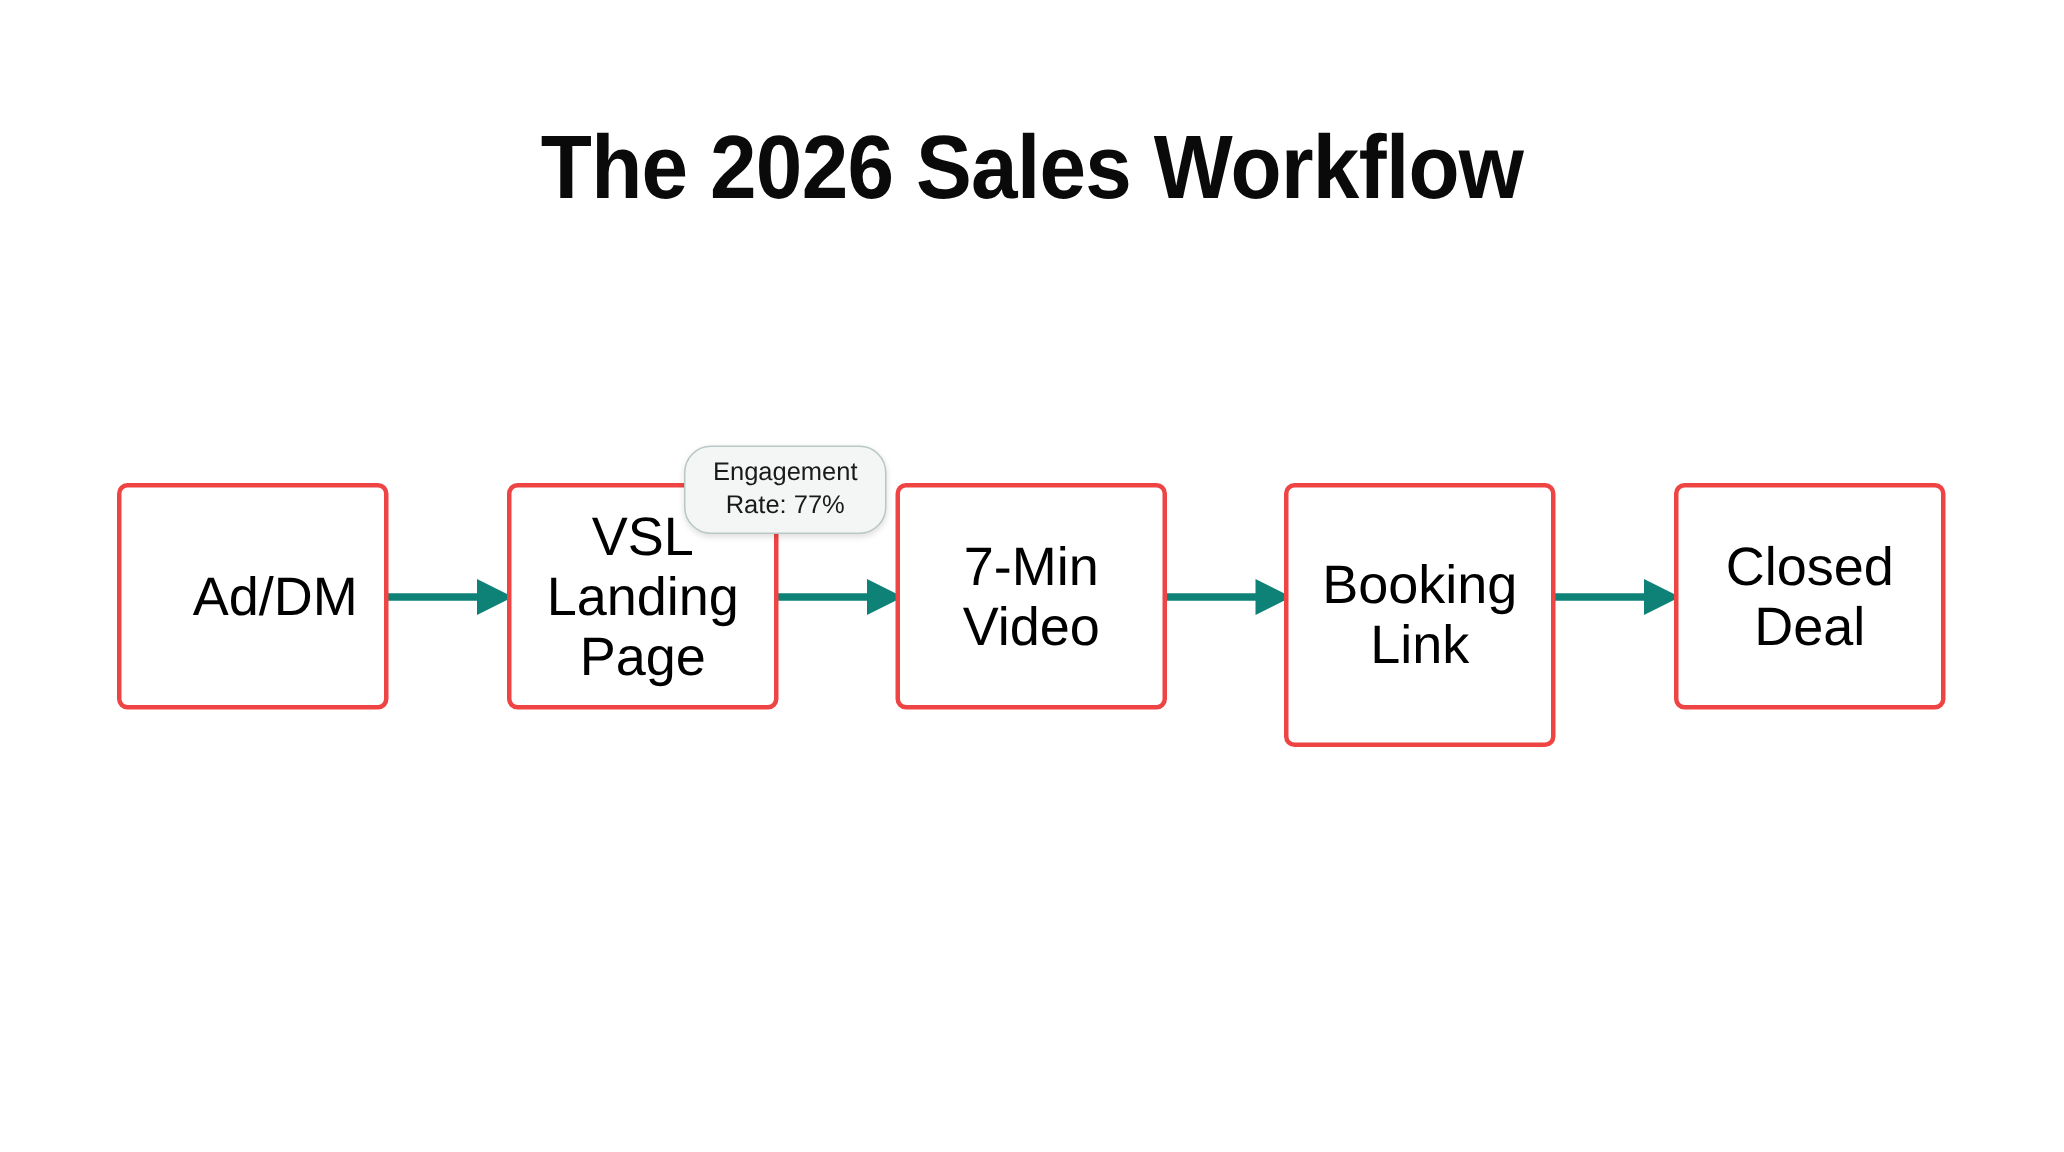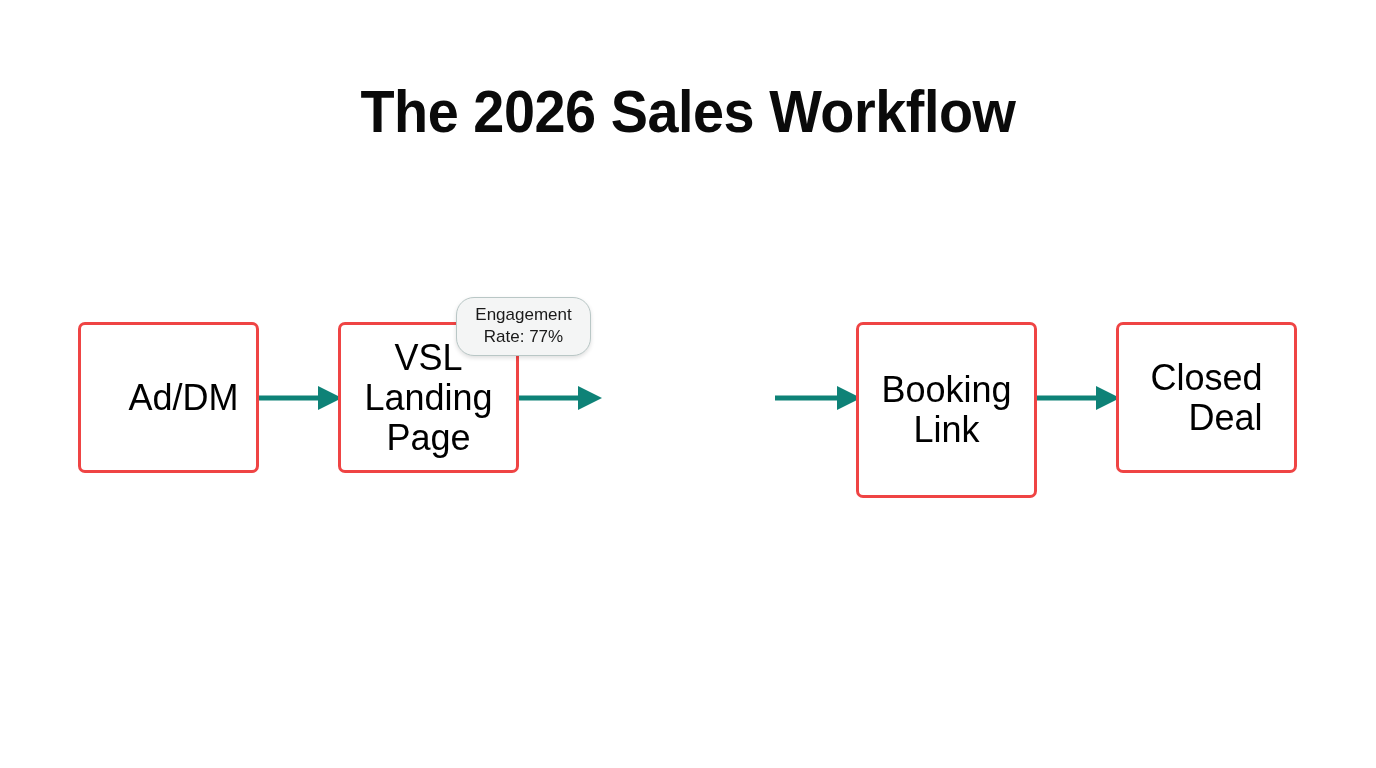--- a/index.html
+++ b/index.html
@@ -151,6 +151,10 @@
 Page</span>
   </div>
 
+  <div class="node" id="node-video">
+    <span class="node-label">7-Min
+Video</span>
+  </div>
 
   <div class="node" id="node-booking">
     <span class="node-label">Booking

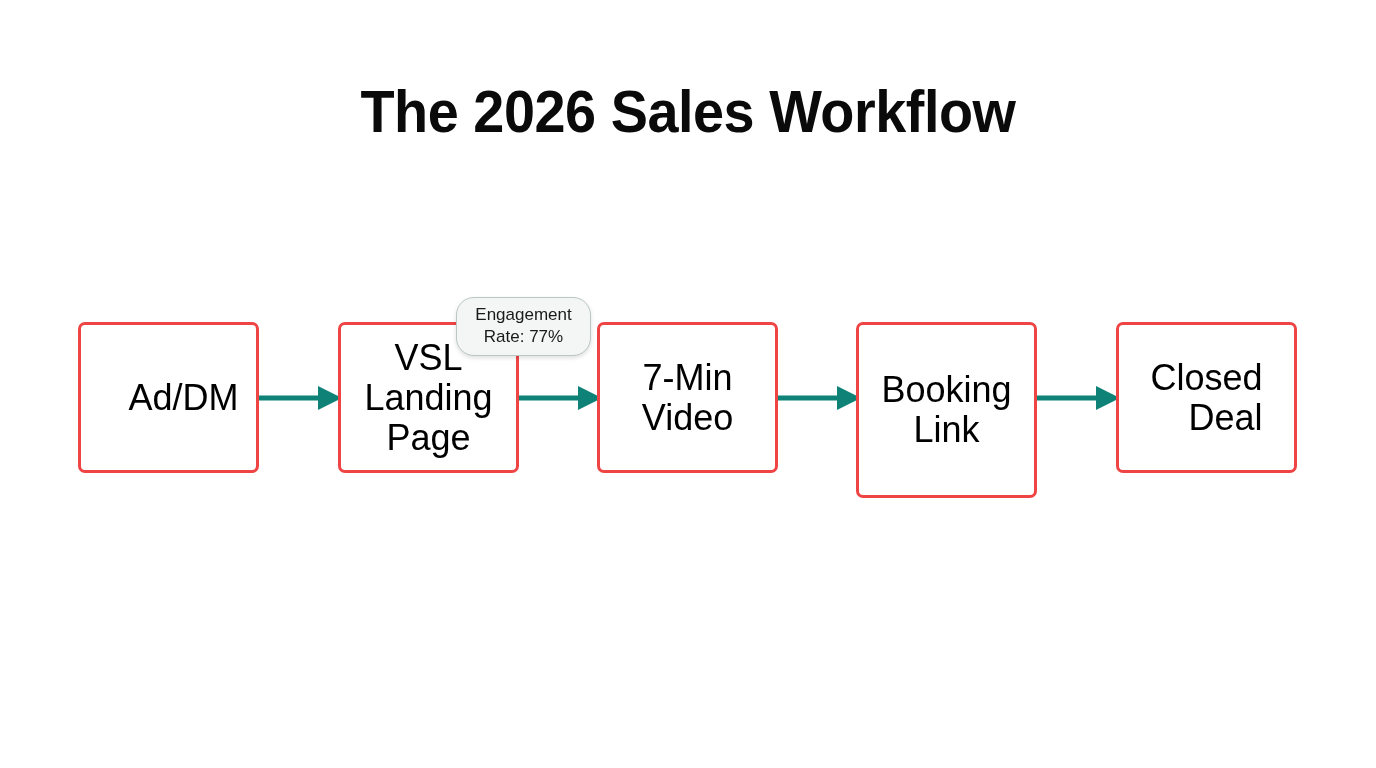--- a/index.html
+++ b/index.html
@@ -70,7 +70,7 @@
   #node-vsl        { left: 338px;  top: 322px; width: 181px; height: 151px; }
   #node-video      { left: 597px;  top: 322px; width: 181px; height: 151px; }
   #node-booking    { left: 856px;  top: 322px; width: 181px; height: 176px; }
-  #node-closed     { left: 1116px; top: 322px; width: 181px; height: 151px; text-align: right; }
+  #node-closed     { left: 1116px; top: 322px; width: 181px; height: 151px; }
 
   
   .connector {

